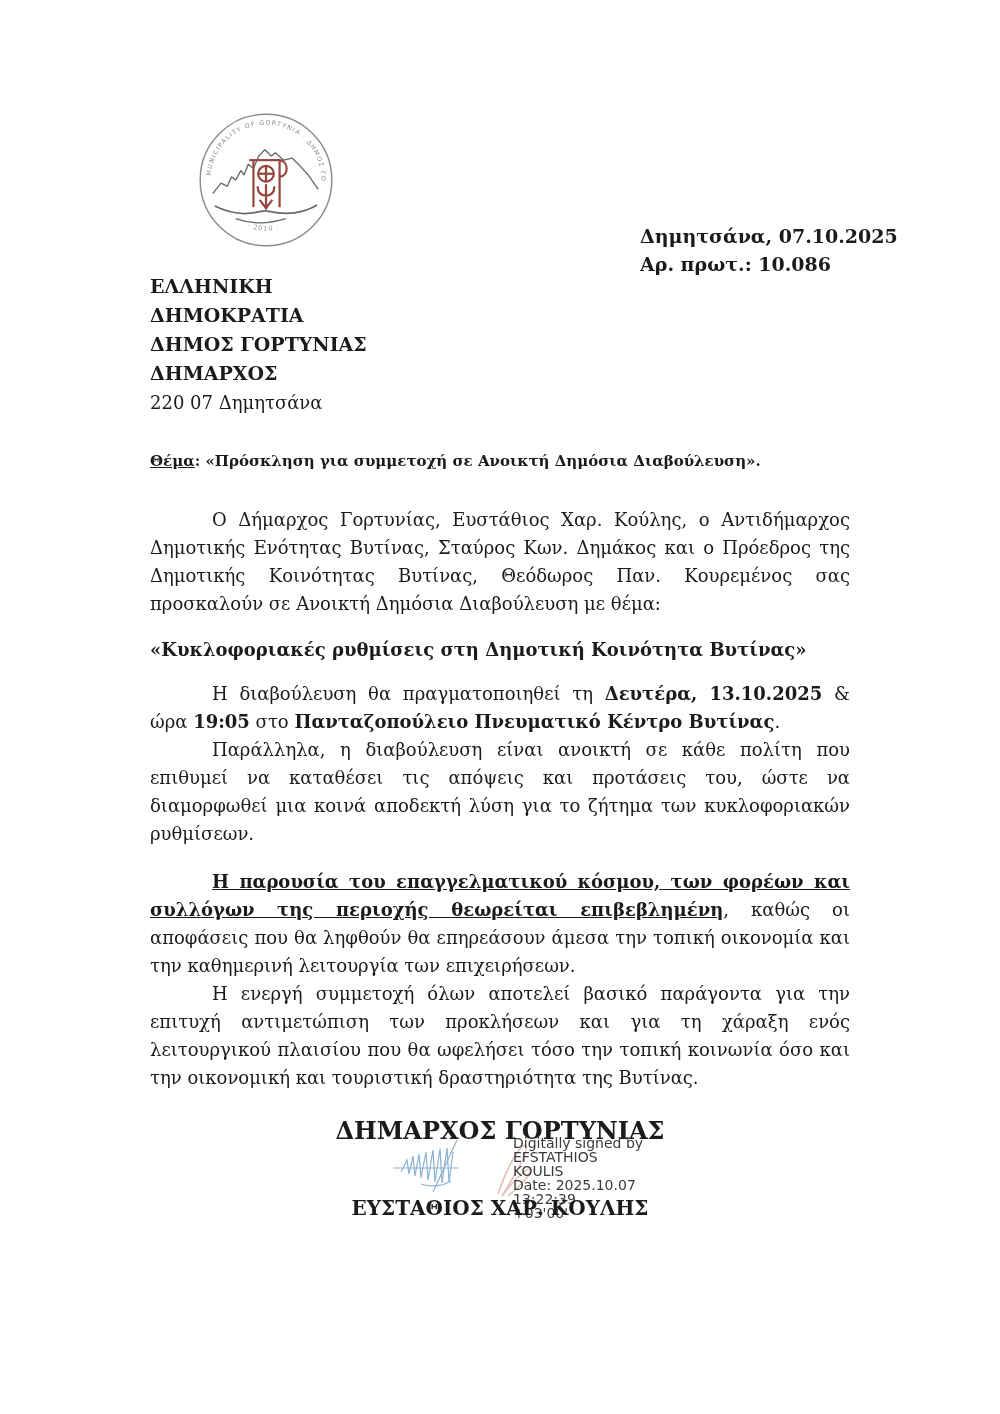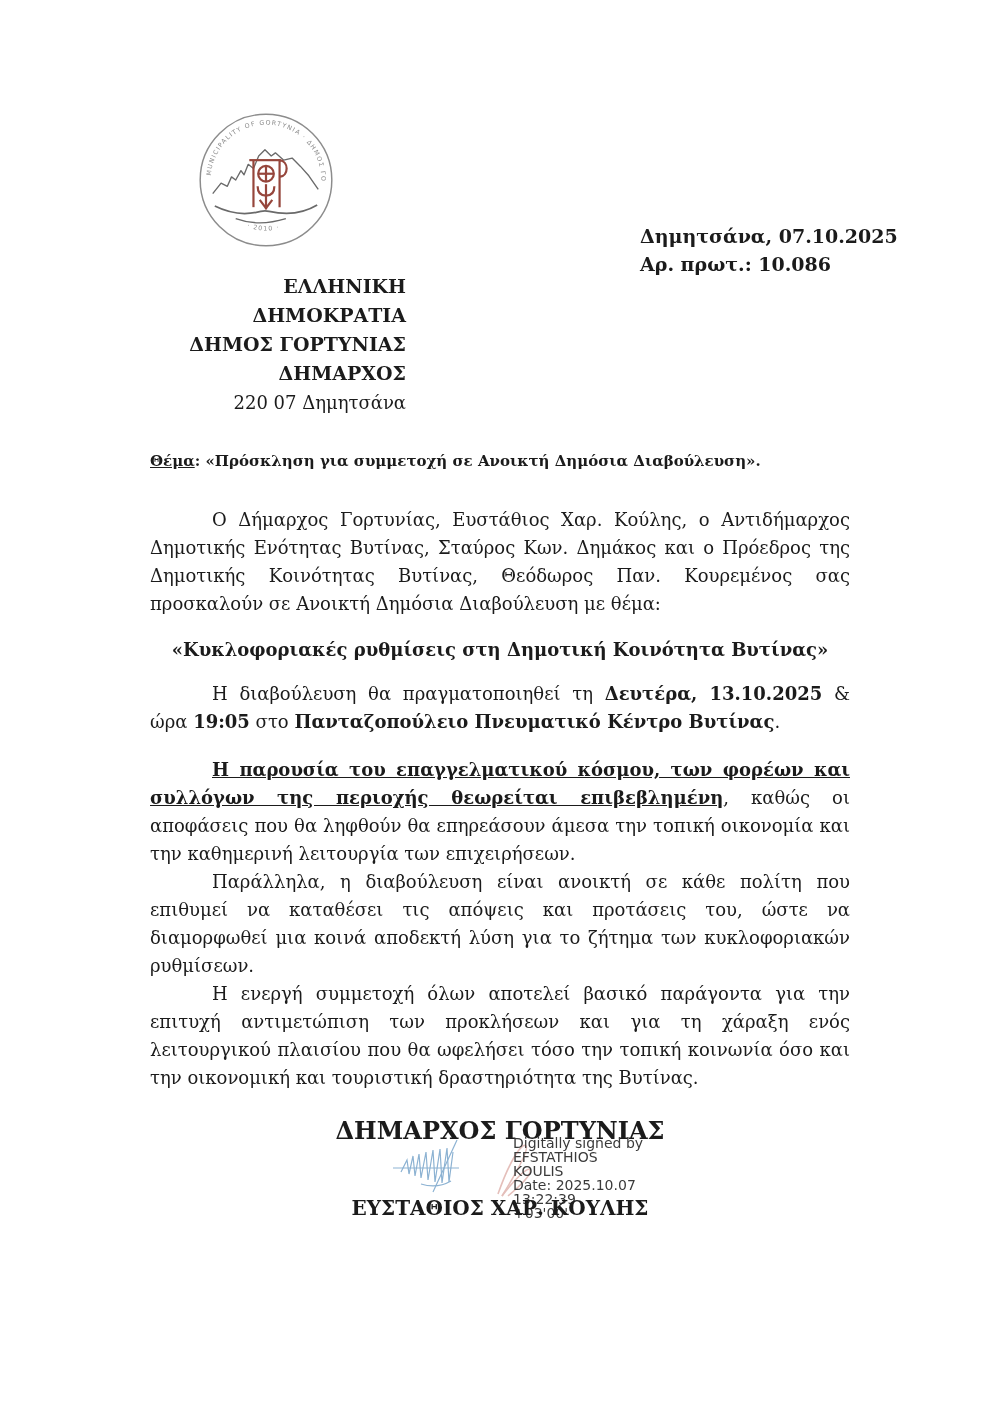--- a/index.html
+++ b/index.html
@@ -18,7 +18,7 @@
   .date-block{position:absolute;left:640px;top:222px;font-weight:bold;font-size:19px;line-height:28px;}
   
   .sender-block{position:absolute;left:150px;top:272px;width:256px;font-size:18px;line-height:29px;}
-  .sender-block .c{text-align:right;}
+  .sender-block .c{text-align:left;}
   .sender-block .b{font-weight:bold;font-size:19px;}
   .sender-block .u{}
   .email{color:#3333cc;text-decoration:underline;cursor:pointer;}

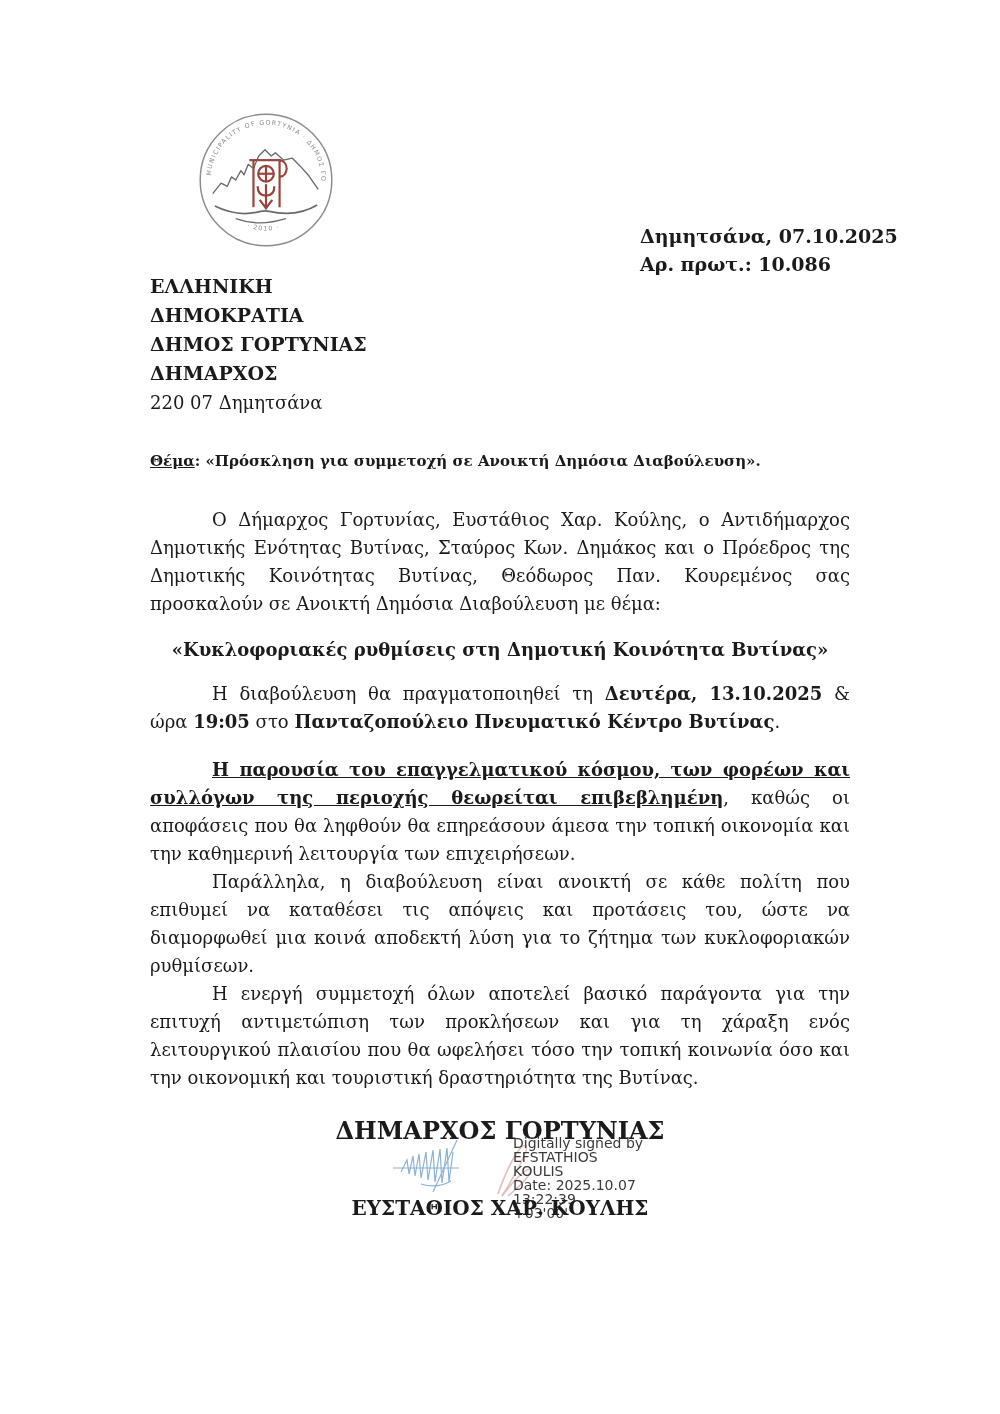--- a/index.html
+++ b/index.html
@@ -28,7 +28,7 @@
   
   .body-text{position:absolute;left:150px;top:506px;width:700px;font-size:18px;line-height:28px;text-align:justify;}
   .para{margin:0;text-indent:62px;}
-  .center-title{margin:18px 0 16px 0;text-align:center;font-weight:bold;text-indent:0;}
+  .center-title{margin:18px 0 16px 0;text-align:left;font-weight:bold;text-indent:0;}
   .gap-top{margin-top:20px;}
   .bu{font-weight:bold;text-decoration:underline;}
   .b{font-weight:bold;}

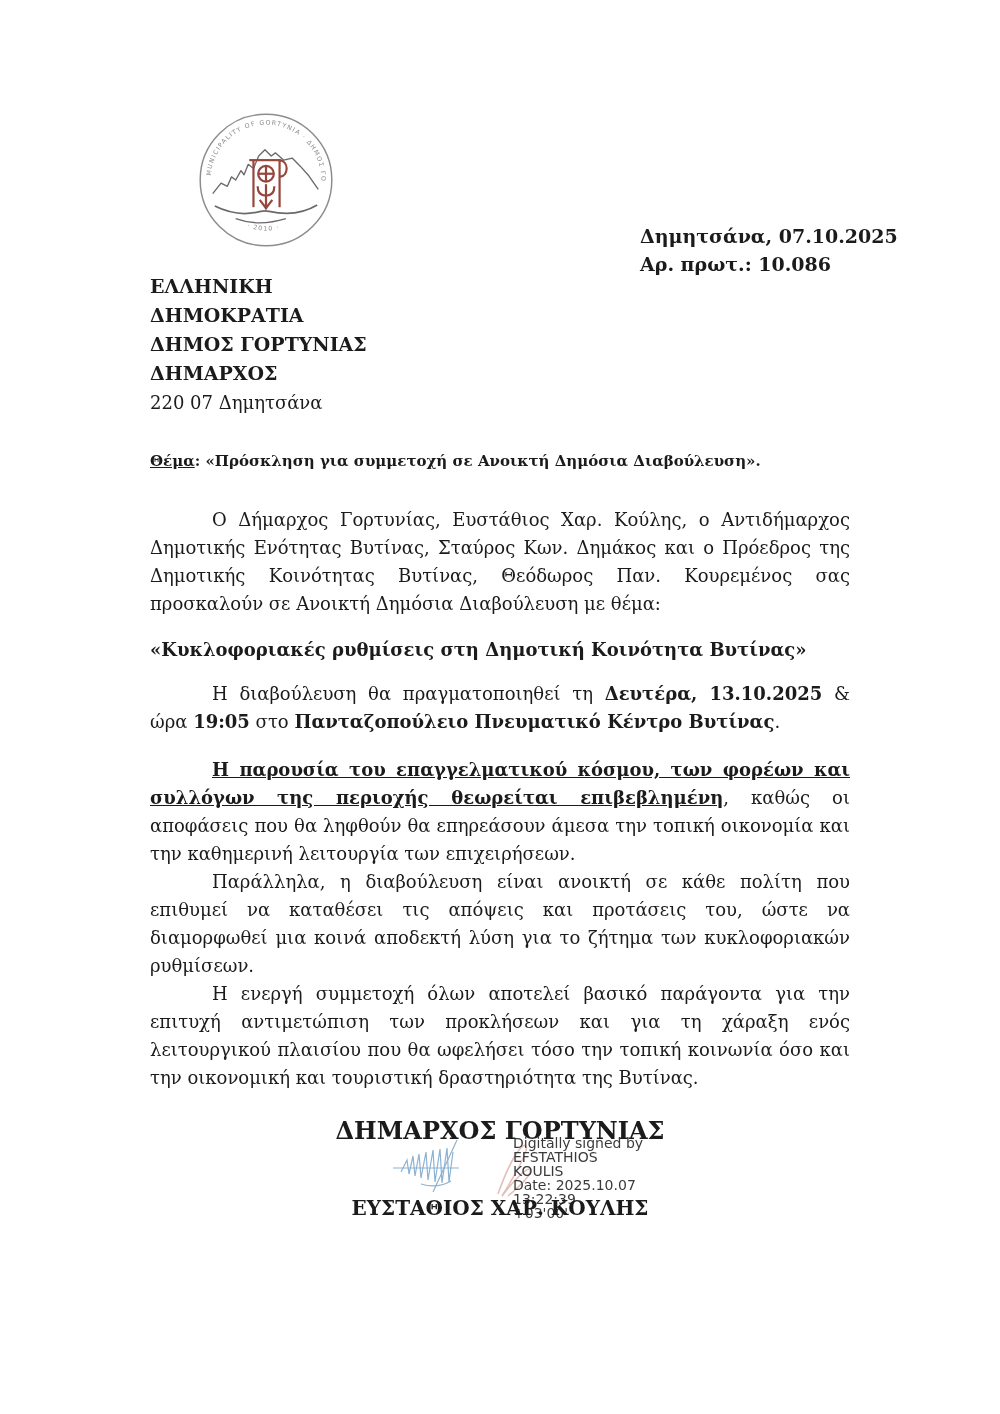--- a/index.html
+++ b/index.html
@@ -99,8 +99,8 @@
     <p class="para">Ο Δήμαρχος Γορτυνίας, Ευστάθιος Χαρ. Κούλης, ο Αντιδήμαρχος Δημοτικής Ενότητας Βυτίνας, Σταύρος Κων. Δημάκος και ο Πρόεδρος της Δημοτικής Κοινότητας Βυτίνας, Θεόδωρος Παν. Κουρεμένος σας προσκαλούν σε Ανοικτή Δημόσια Διαβούλευση με θέμα:</p>
     <p class="para center-title">«Κυκλοφοριακές ρυθμίσεις στη Δημοτική Κοινότητα Βυτίνας»</p>
     <p class="para"><span>Η διαβούλευση θα πραγματοποιηθεί τη </span><span class="b">Δευτέρα, 13.10.2025</span><span> &amp; ώρα </span><span class="b">19:05</span><span> στο </span><span class="b">Πανταζοπούλειο Πνευματικό Κέντρο Βυτίνας</span><span>.</span></p>
+    <p class="para">Παράλληλα, η διαβούλευση είναι ανοικτή σε κάθε πολίτη που επιθυμεί να καταθέσει τις απόψεις και προτάσεις του, ώστε να διαμορφωθεί μια κοινά αποδεκτή λύση για το ζήτημα των κυκλοφοριακών ρυθμίσεων.</p>
     <p class="para gap-top"><span class="bu">Η παρουσία του επαγγελματικού κόσμου, των φορέων και συλλόγων της περιοχής θεωρείται επιβεβλημένη</span><span>, καθώς οι αποφάσεις που θα ληφθούν θα επηρεάσουν άμεσα την τοπική οικονομία και την καθημερινή λειτουργία των επιχειρήσεων.</span></p>
-    <p class="para">Παράλληλα, η διαβούλευση είναι ανοικτή σε κάθε πολίτη που επιθυμεί να καταθέσει τις απόψεις και προτάσεις του, ώστε να διαμορφωθεί μια κοινά αποδεκτή λύση για το ζήτημα των κυκλοφοριακών ρυθμίσεων.</p>
     <p class="para">Η ενεργή συμμετοχή όλων αποτελεί βασικό παράγοντα για την επιτυχή αντιμετώπιση των προκλήσεων και για τη χάραξη ενός λειτουργικού πλαισίου που θα ωφελήσει τόσο την τοπική κοινωνία όσο και την οικονομική και τουριστική δραστηριότητα της Βυτίνας.</p>
   </div>
 

